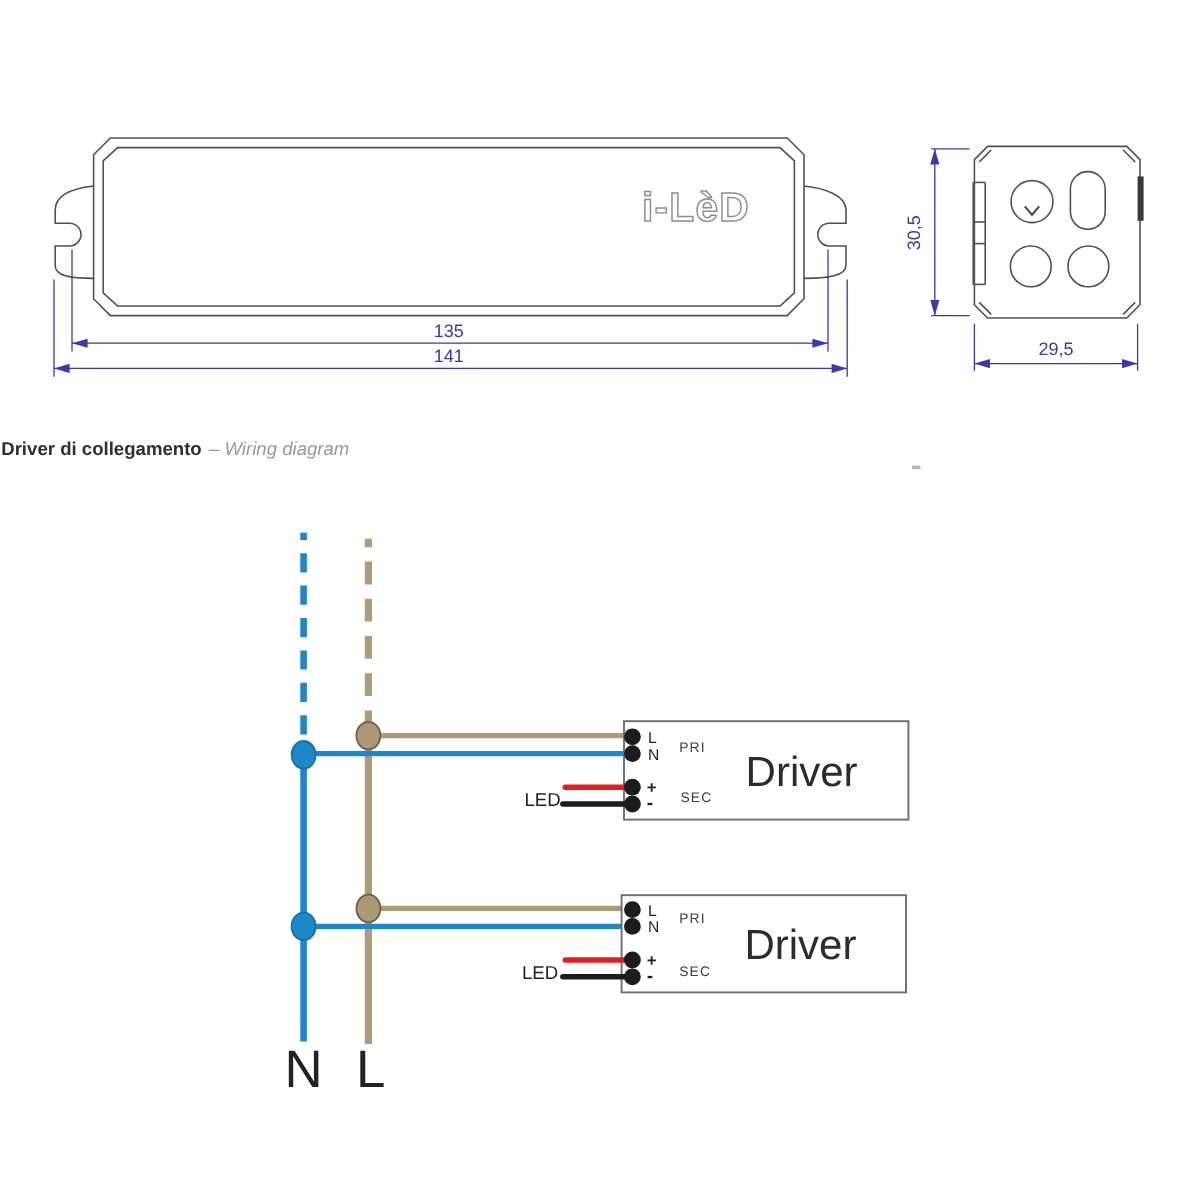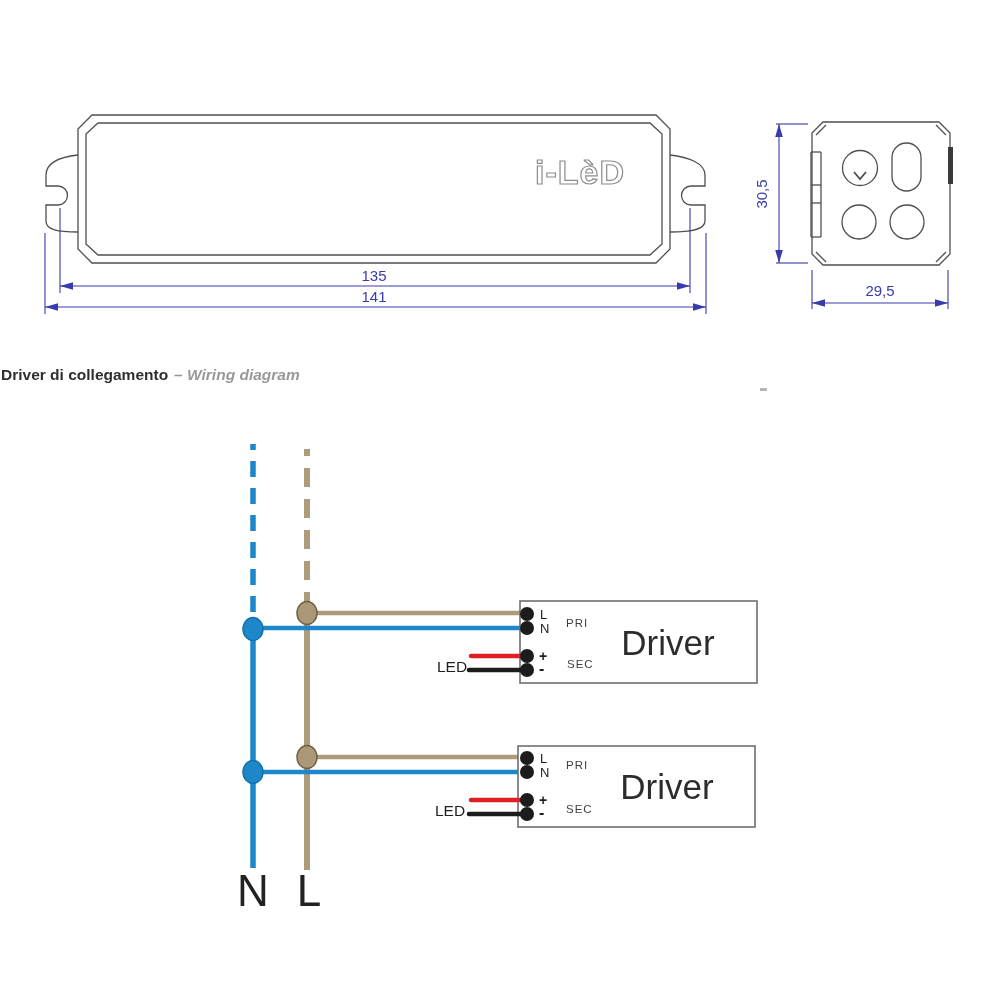--- a/index.html
+++ b/index.html
@@ -8,7 +8,7 @@
   svg{position:absolute;left:0;top:0;}
   svg text{font-family:"Liberation Sans",sans-serif;}
   .heading{position:absolute;left:1px;top:366px;font-size:15.5px;font-weight:bold;color:#2f2f2f;white-space:nowrap;}
-  .heading .sub{font-weight:bold;font-style:italic;color:#98999b;margin-left:6px;}
+  .heading .sub{font-weight:normal;font-style:italic;color:#98999b;margin-left:6px;}
 </style>
 </head>
 <body>

